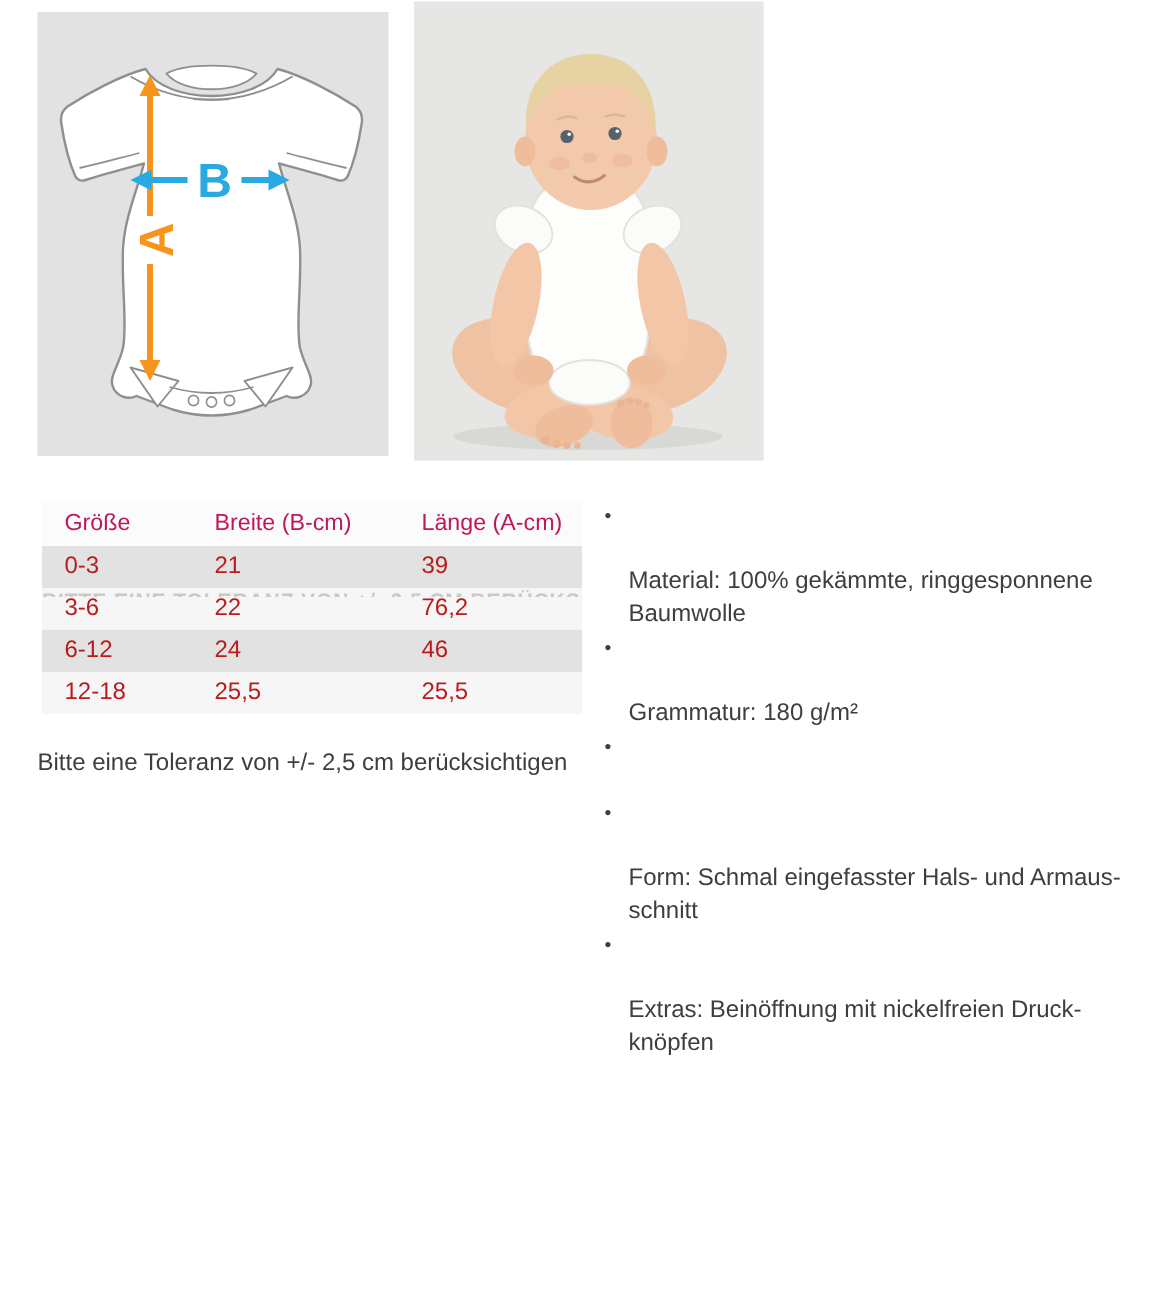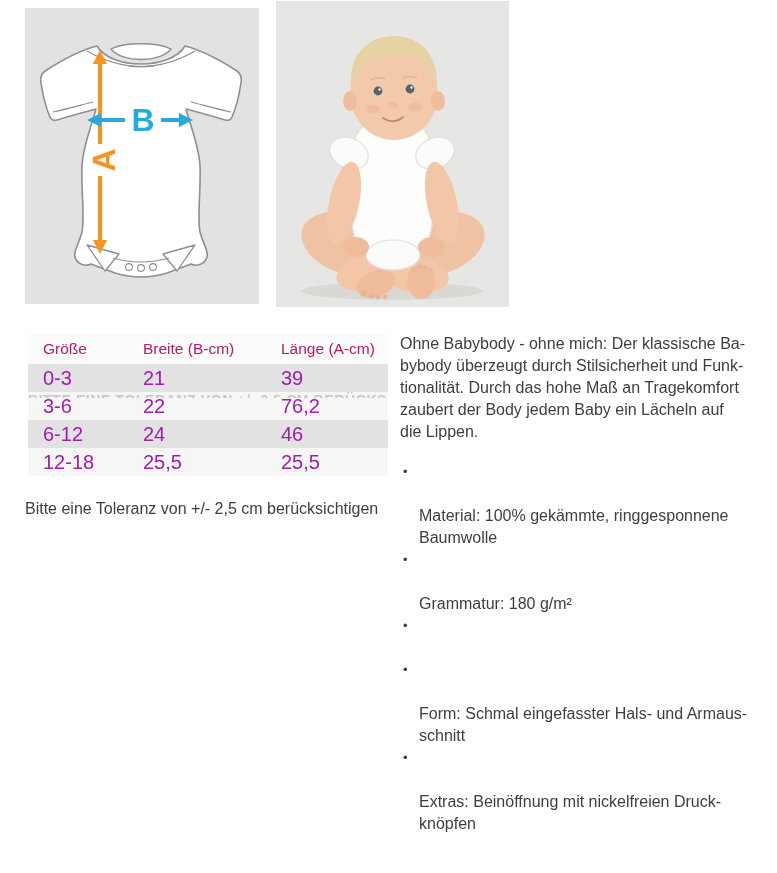--- a/index.html
+++ b/index.html
@@ -197,11 +197,6 @@
 <p class="tolerance">Bitte eine Toleranz von +/- 2,5 cm berücksichtigen</p>
 
 <div class="right-col">
-  <p class="desc">Ohne Babybody - ohne mich: Der klassische Ba-
-bybody überzeugt durch Stilsicherheit und Funk-
-tionalität. Durch das hohe Maß an Tragekomfort
-zaubert der Body jedem Baby ein Lächeln auf
-die Lippen.</p>
   <ul class="features">
     <li>
       <span class="bullet">•</span>

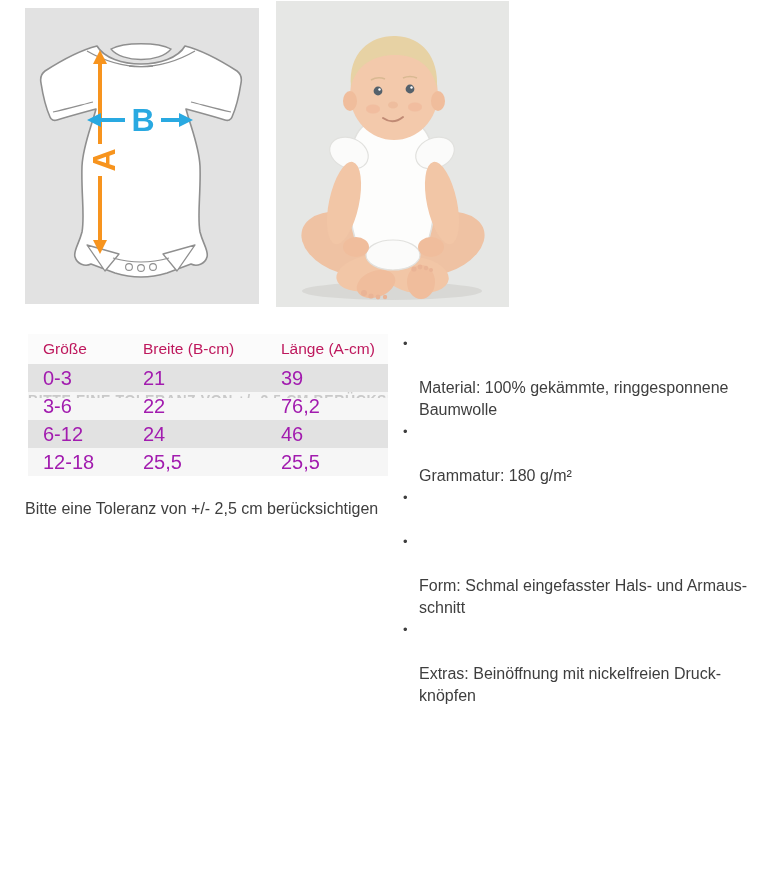--- a/index.html
+++ b/index.html
@@ -16,7 +16,7 @@
   table{border-collapse:collapse;width:100%;table-layout:fixed;}
   th,td{text-align:left;padding:0 0 0 15px;font-weight:400;}
   th{height:30px;font-size:15.5px;color:#be185d;background:#fbfbfb;}
-  td{height:28px;font-size:20px;color:#a21caf;}
+  td{height:28px;font-size:16px;color:#b91c1c;}
   tr.row-dark td{background:#e2e2e2;}
   tr.row-light td{background:#f6f6f6;}
   .ghost{

